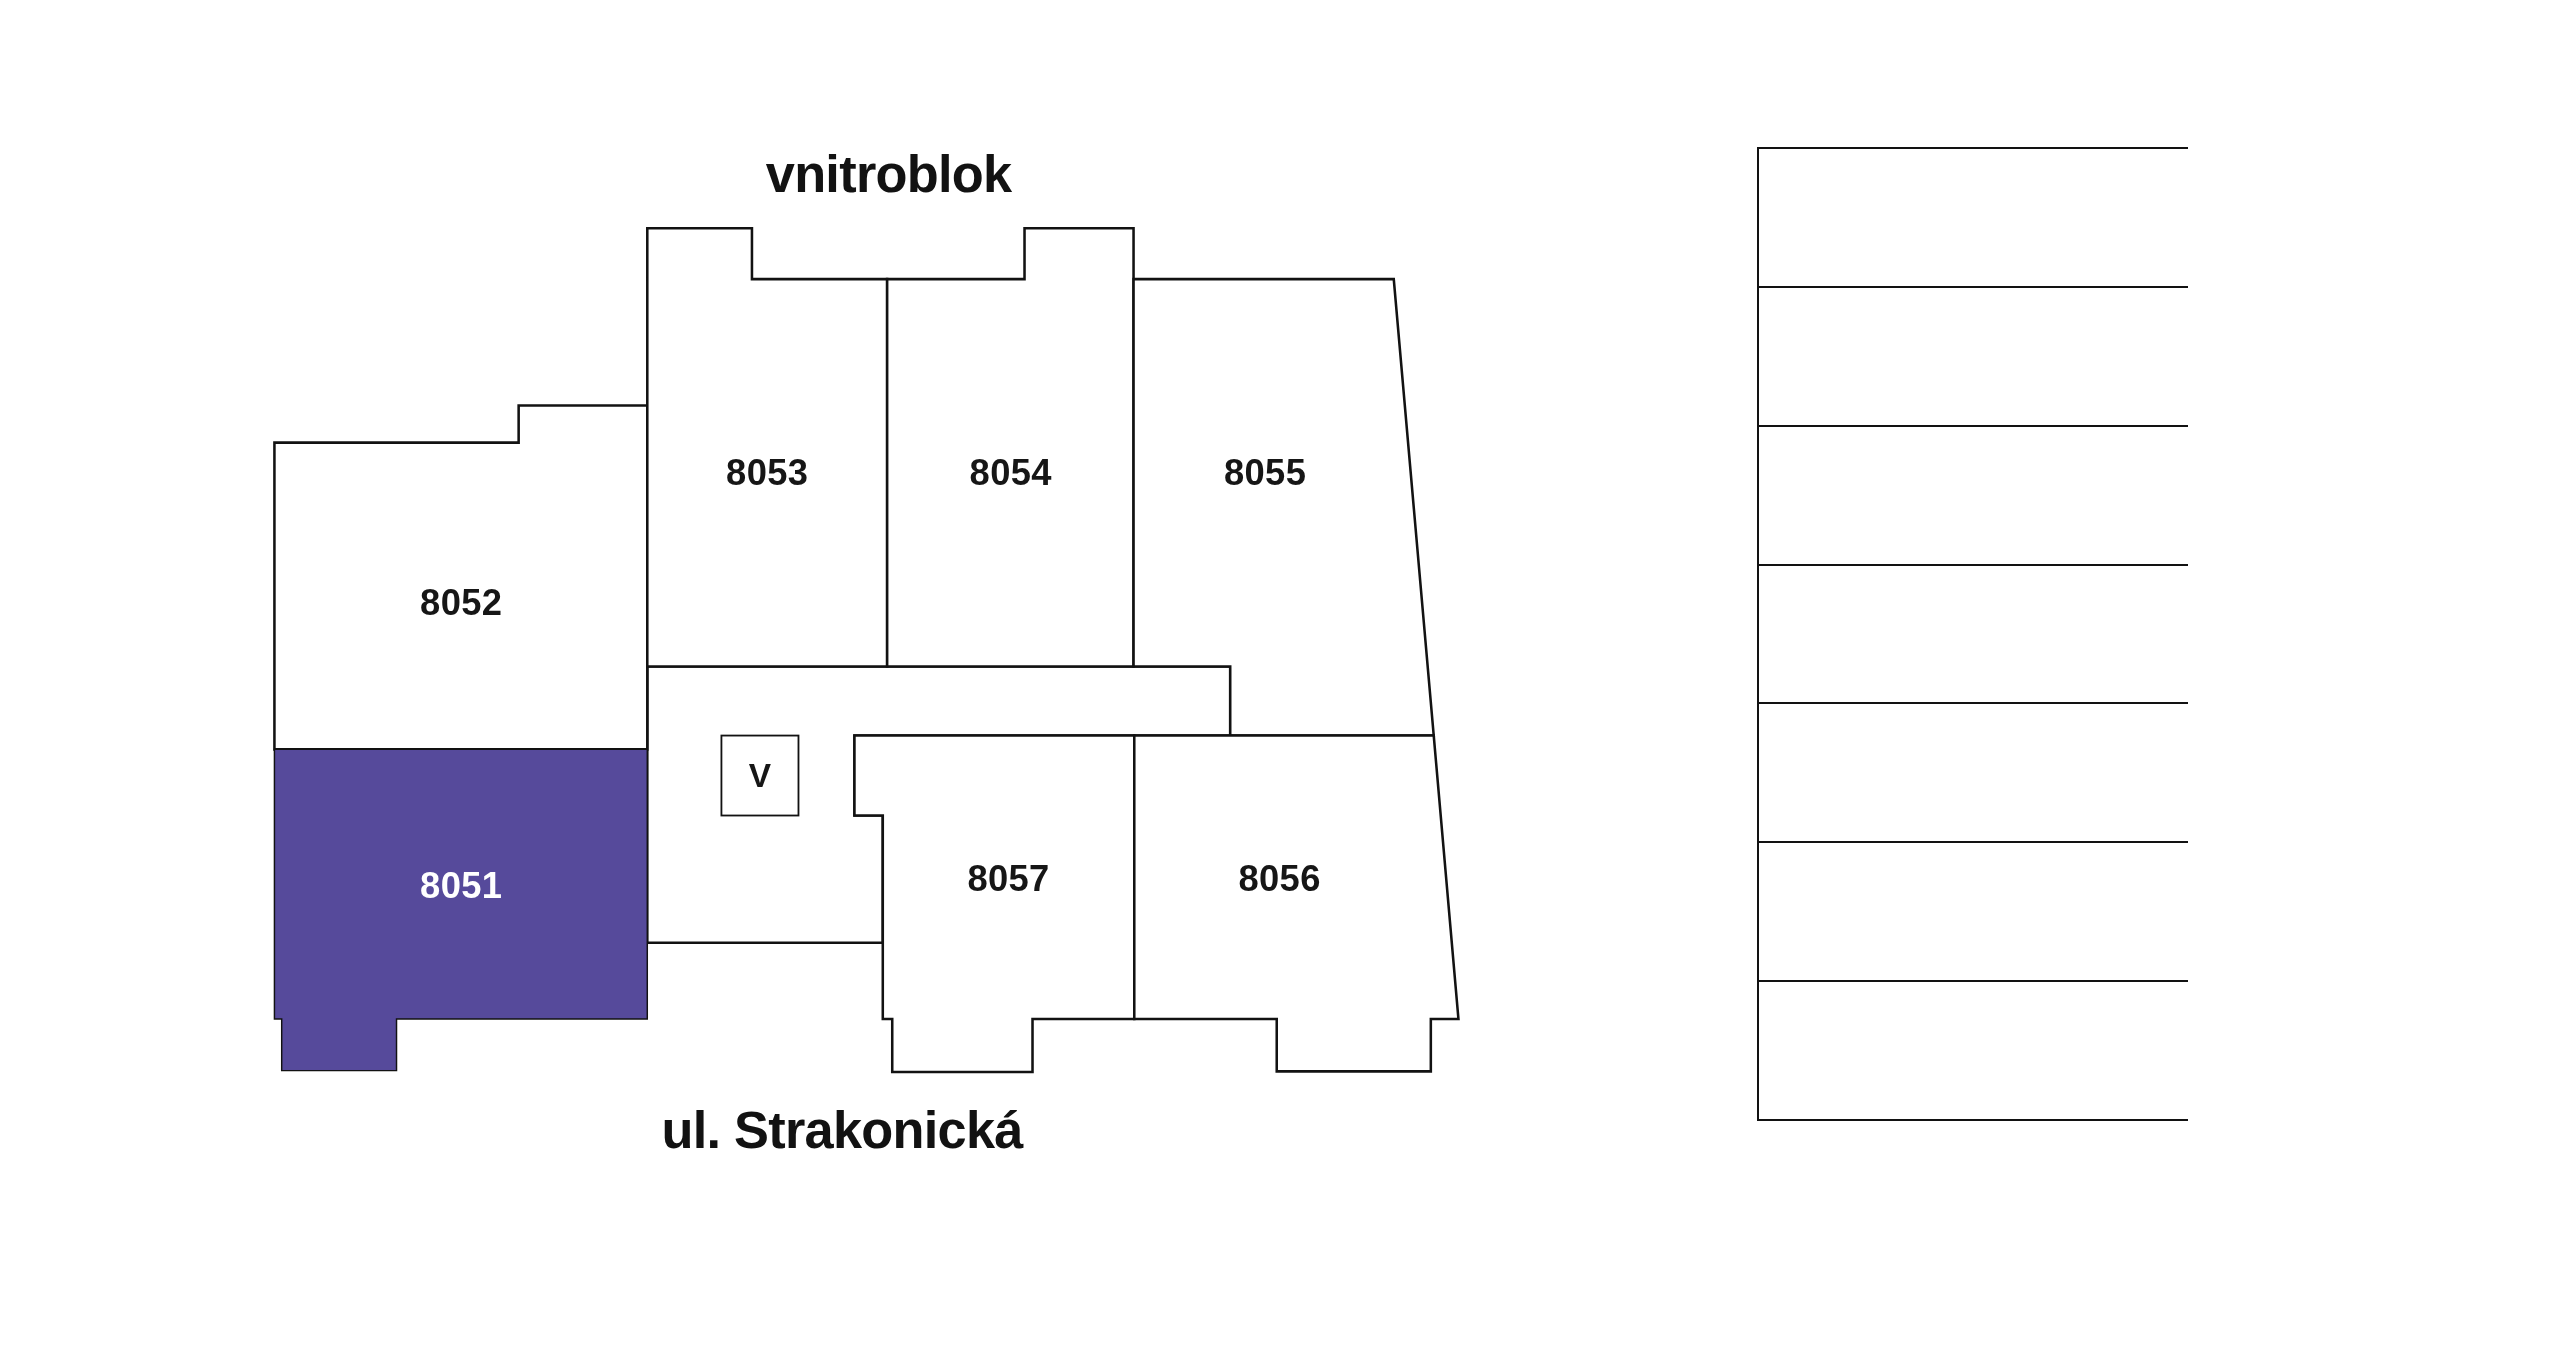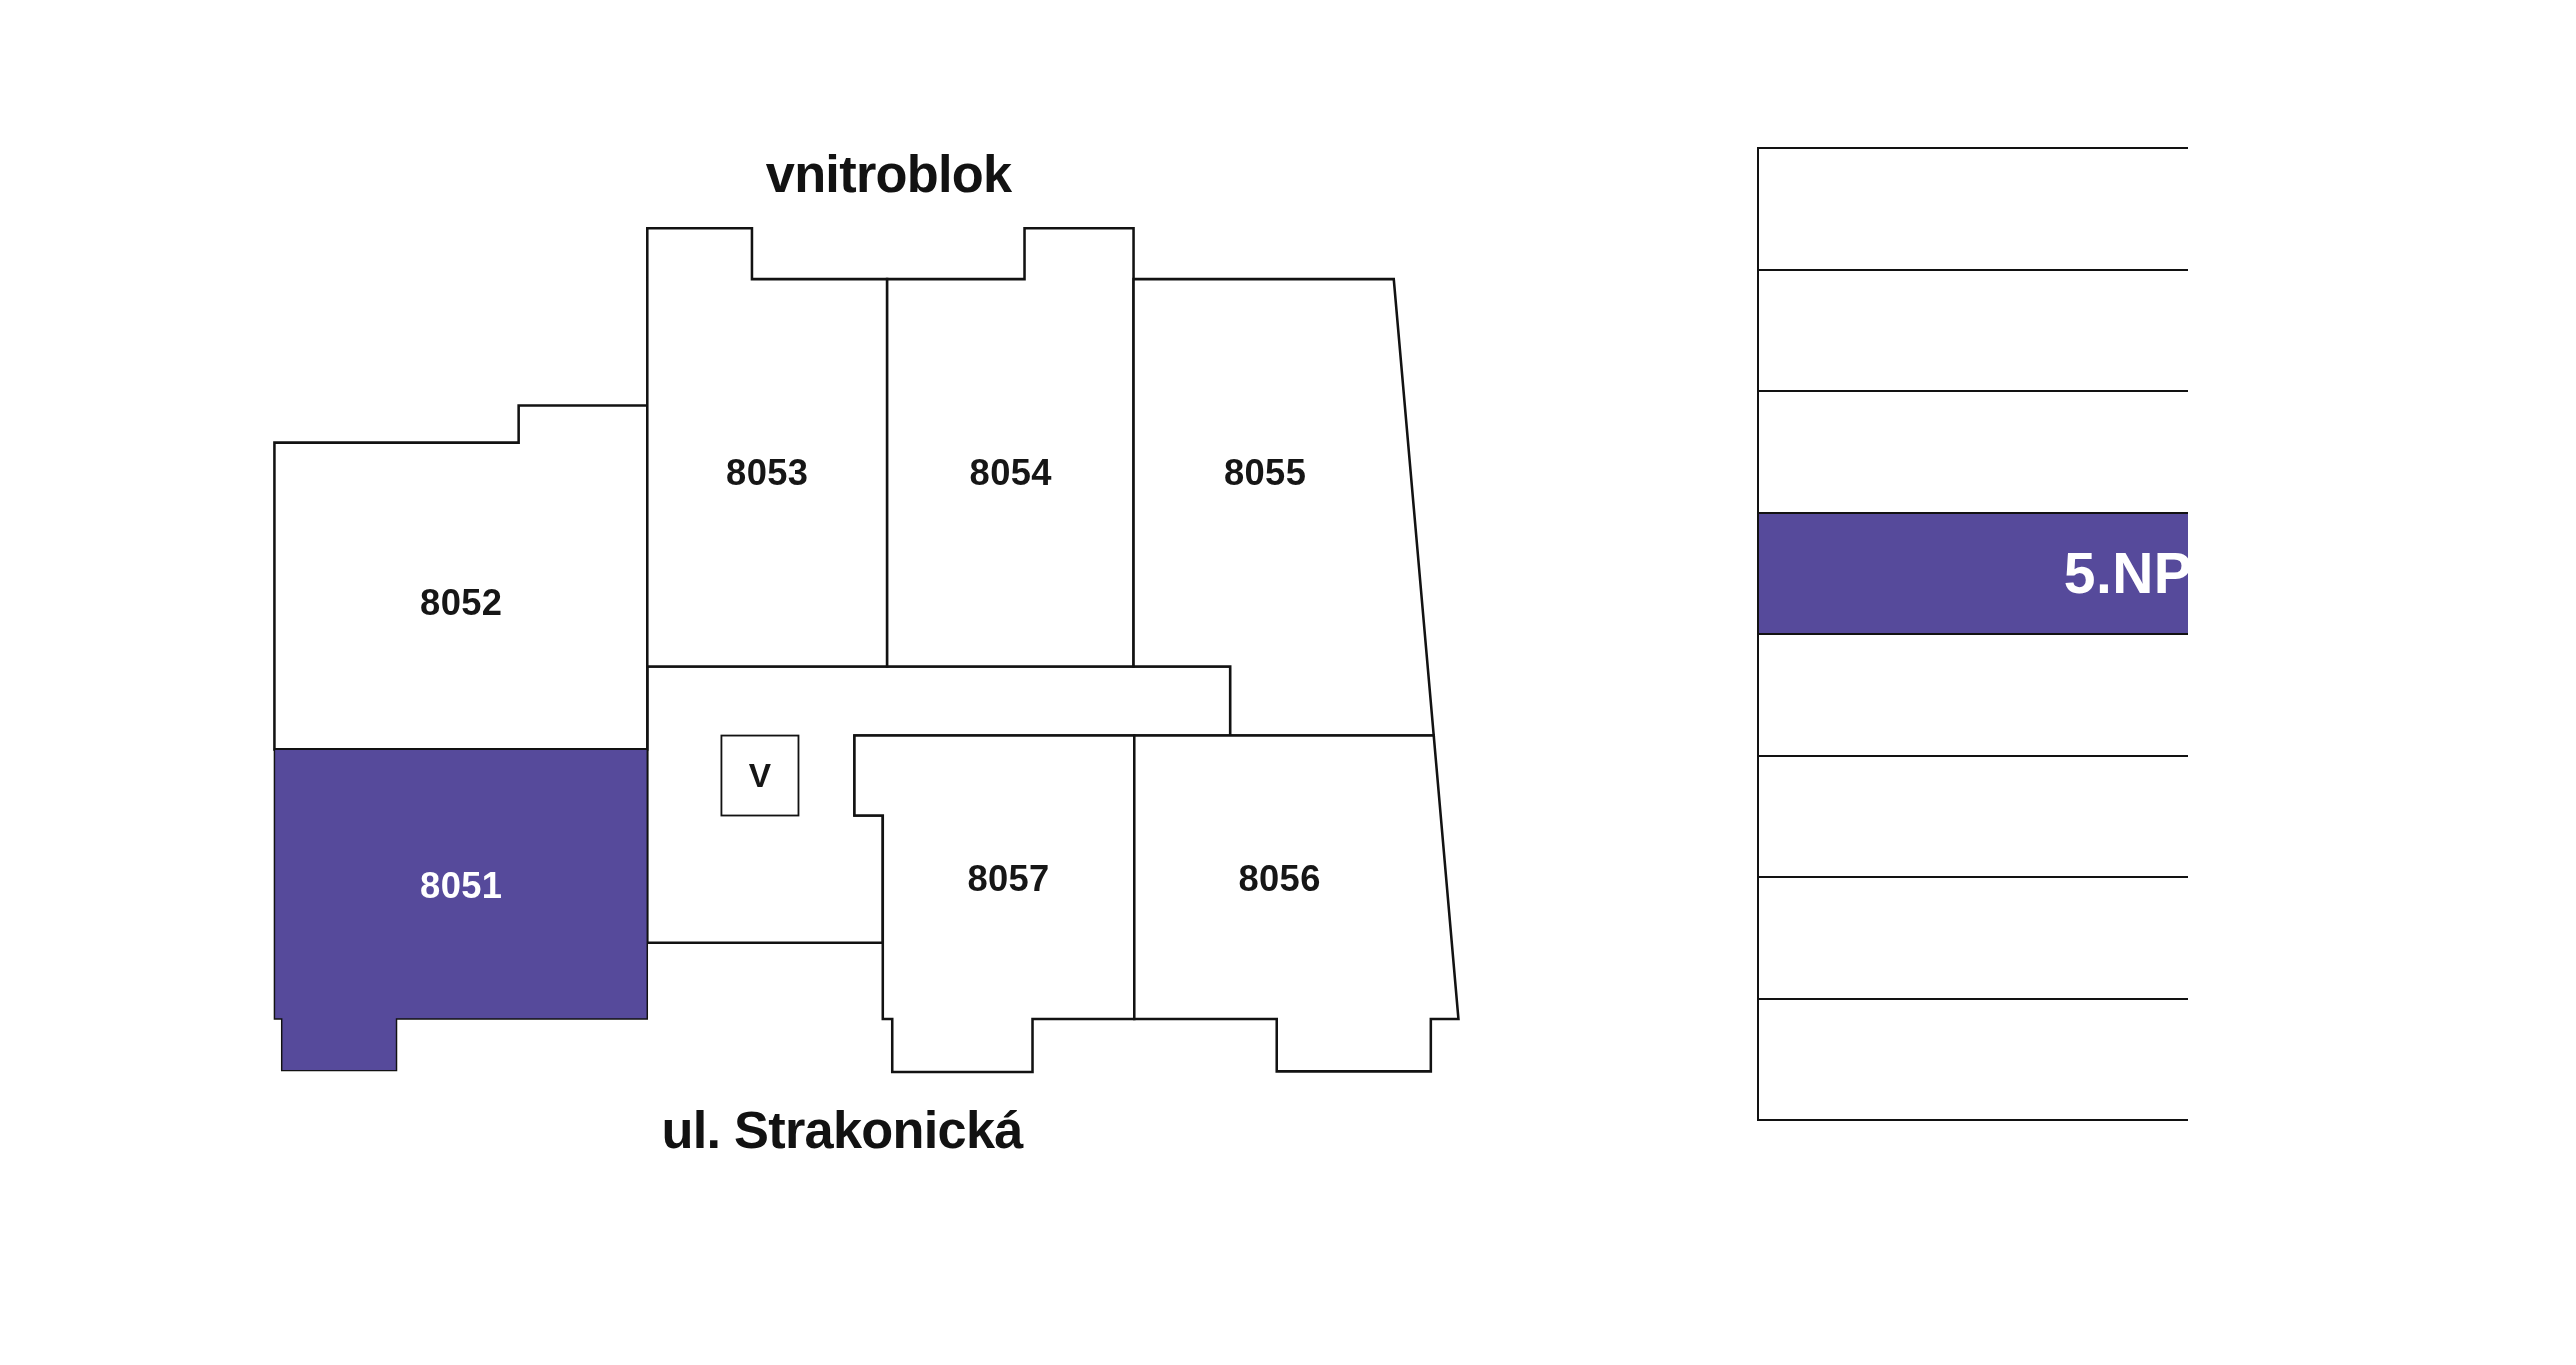--- a/index.html
+++ b/index.html
@@ -169,9 +169,6 @@
     <div class="floor-row">
       <span class="floor-row-label"></span>
     </div>
-    <div class="floor-row selected">
-      <span class="floor-row-label">5.NP</span>
-    </div>
     <div class="floor-row">
       <span class="floor-row-label"></span>
     </div>

